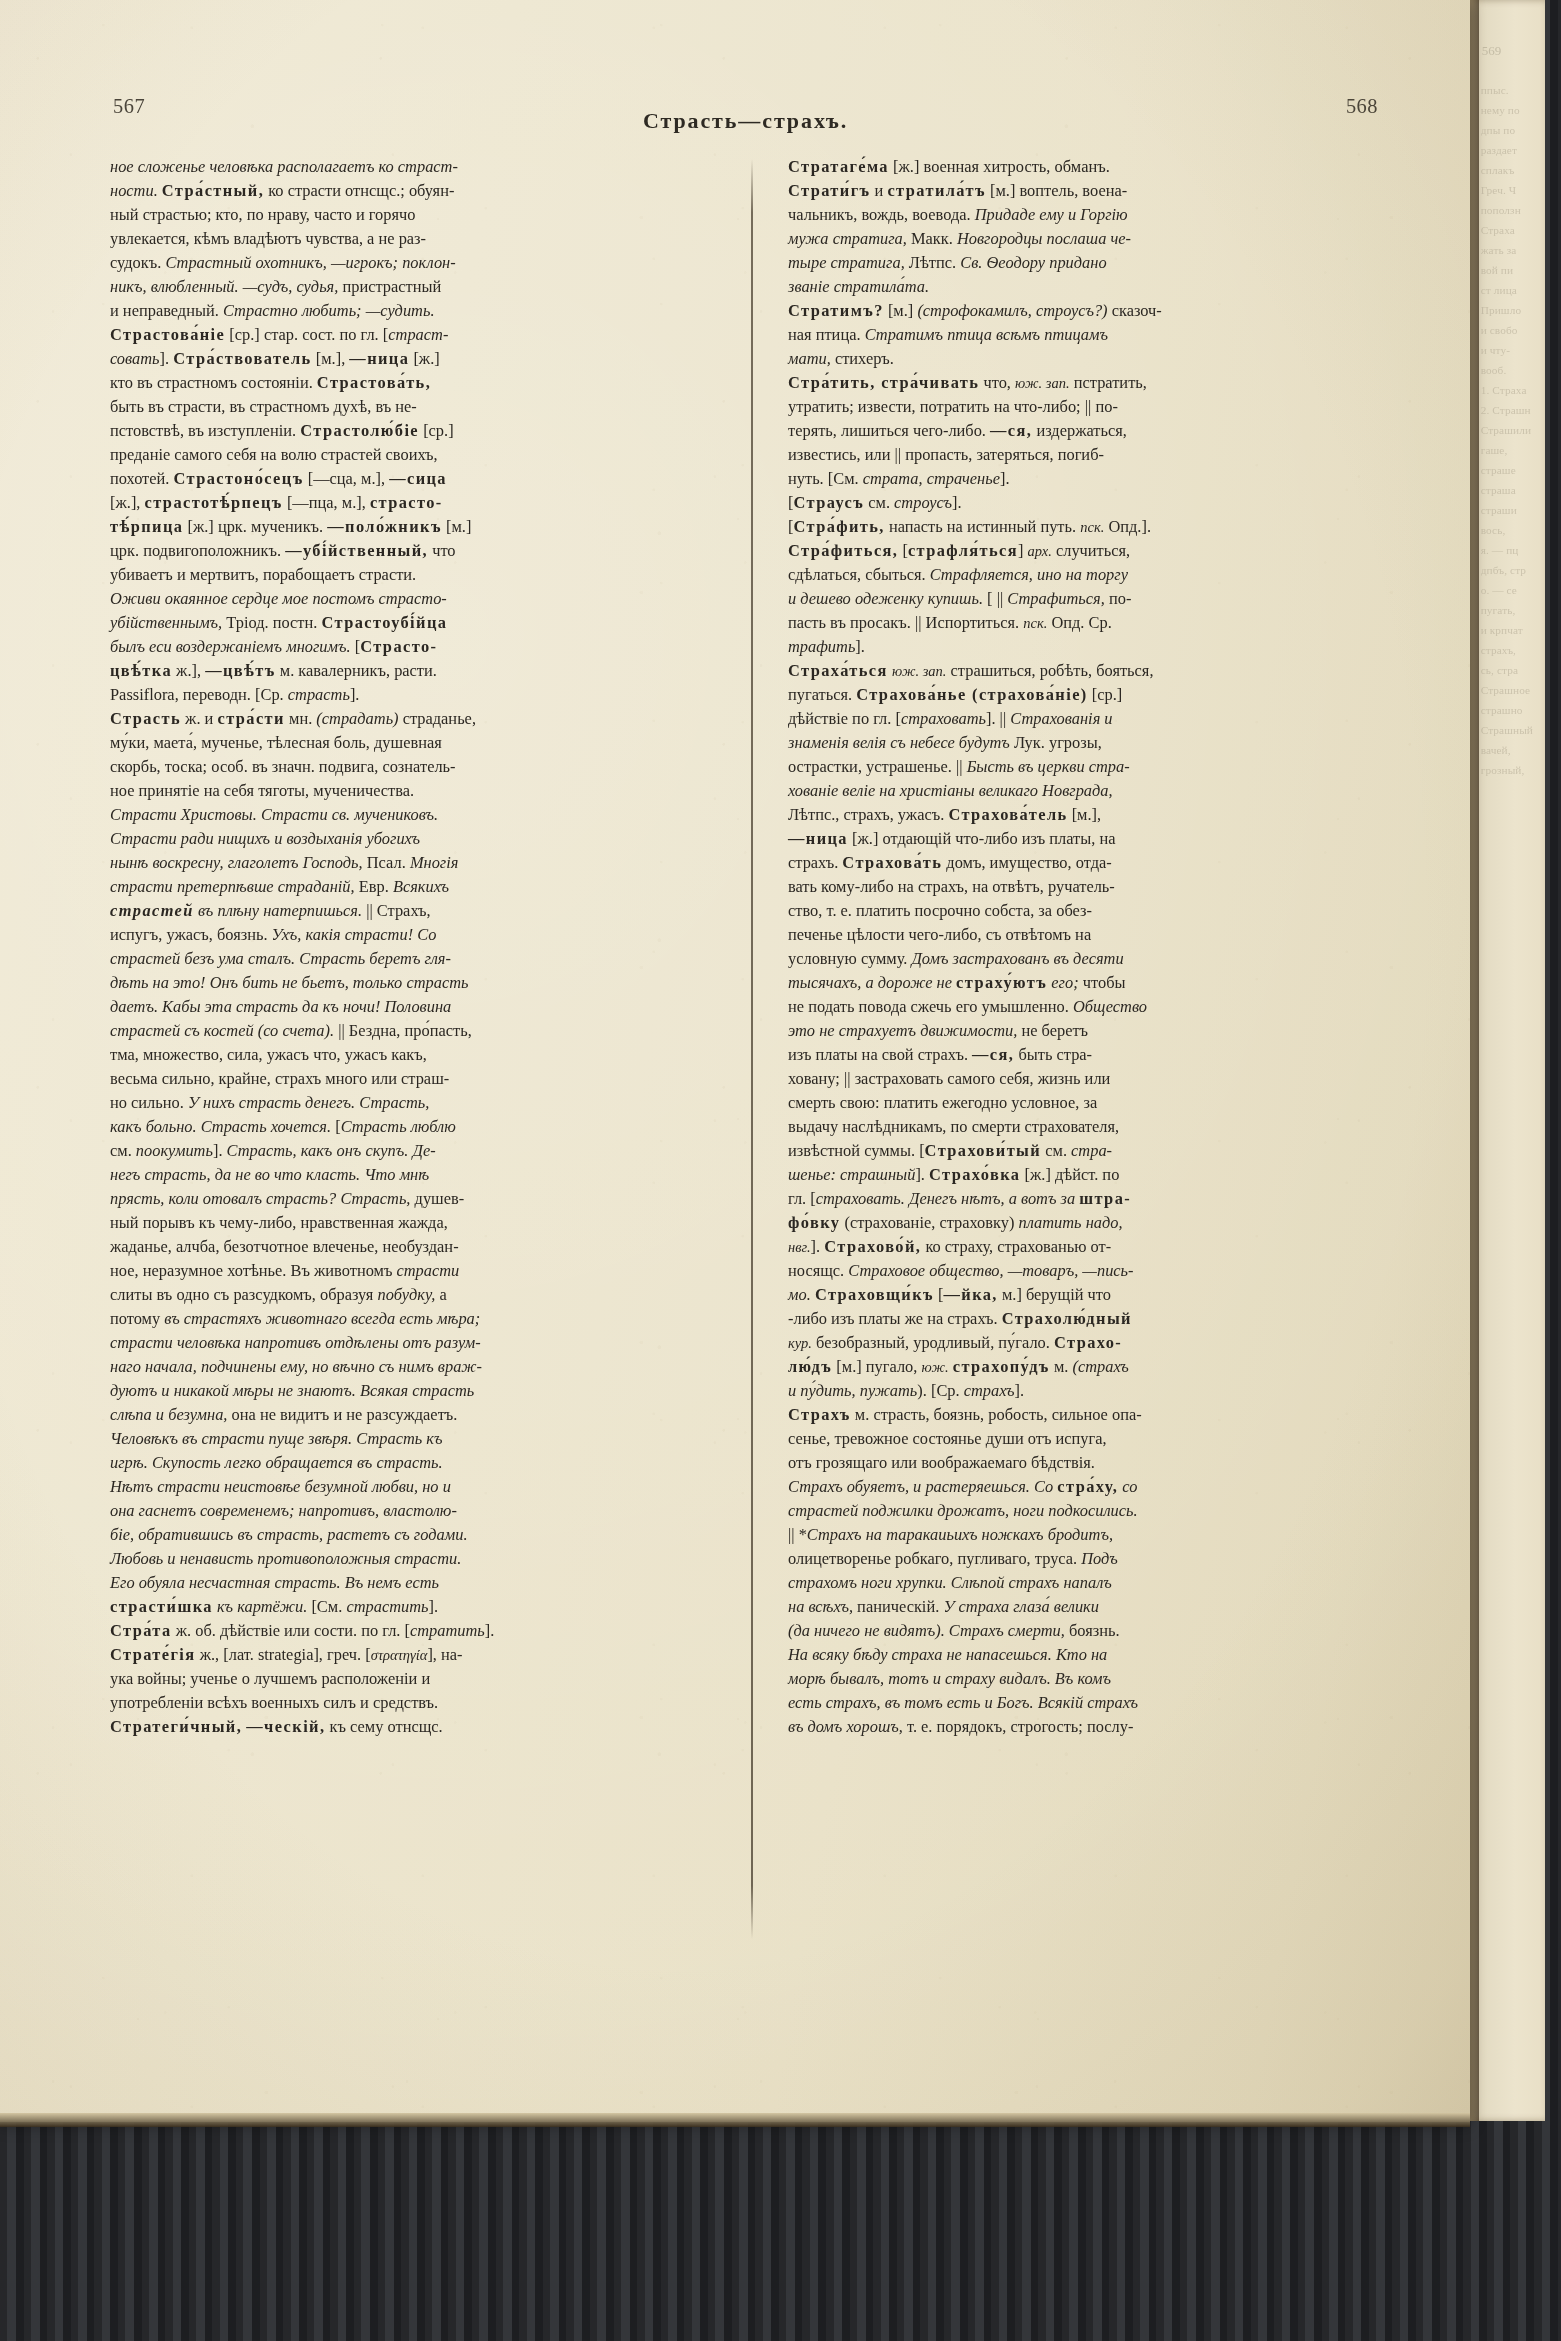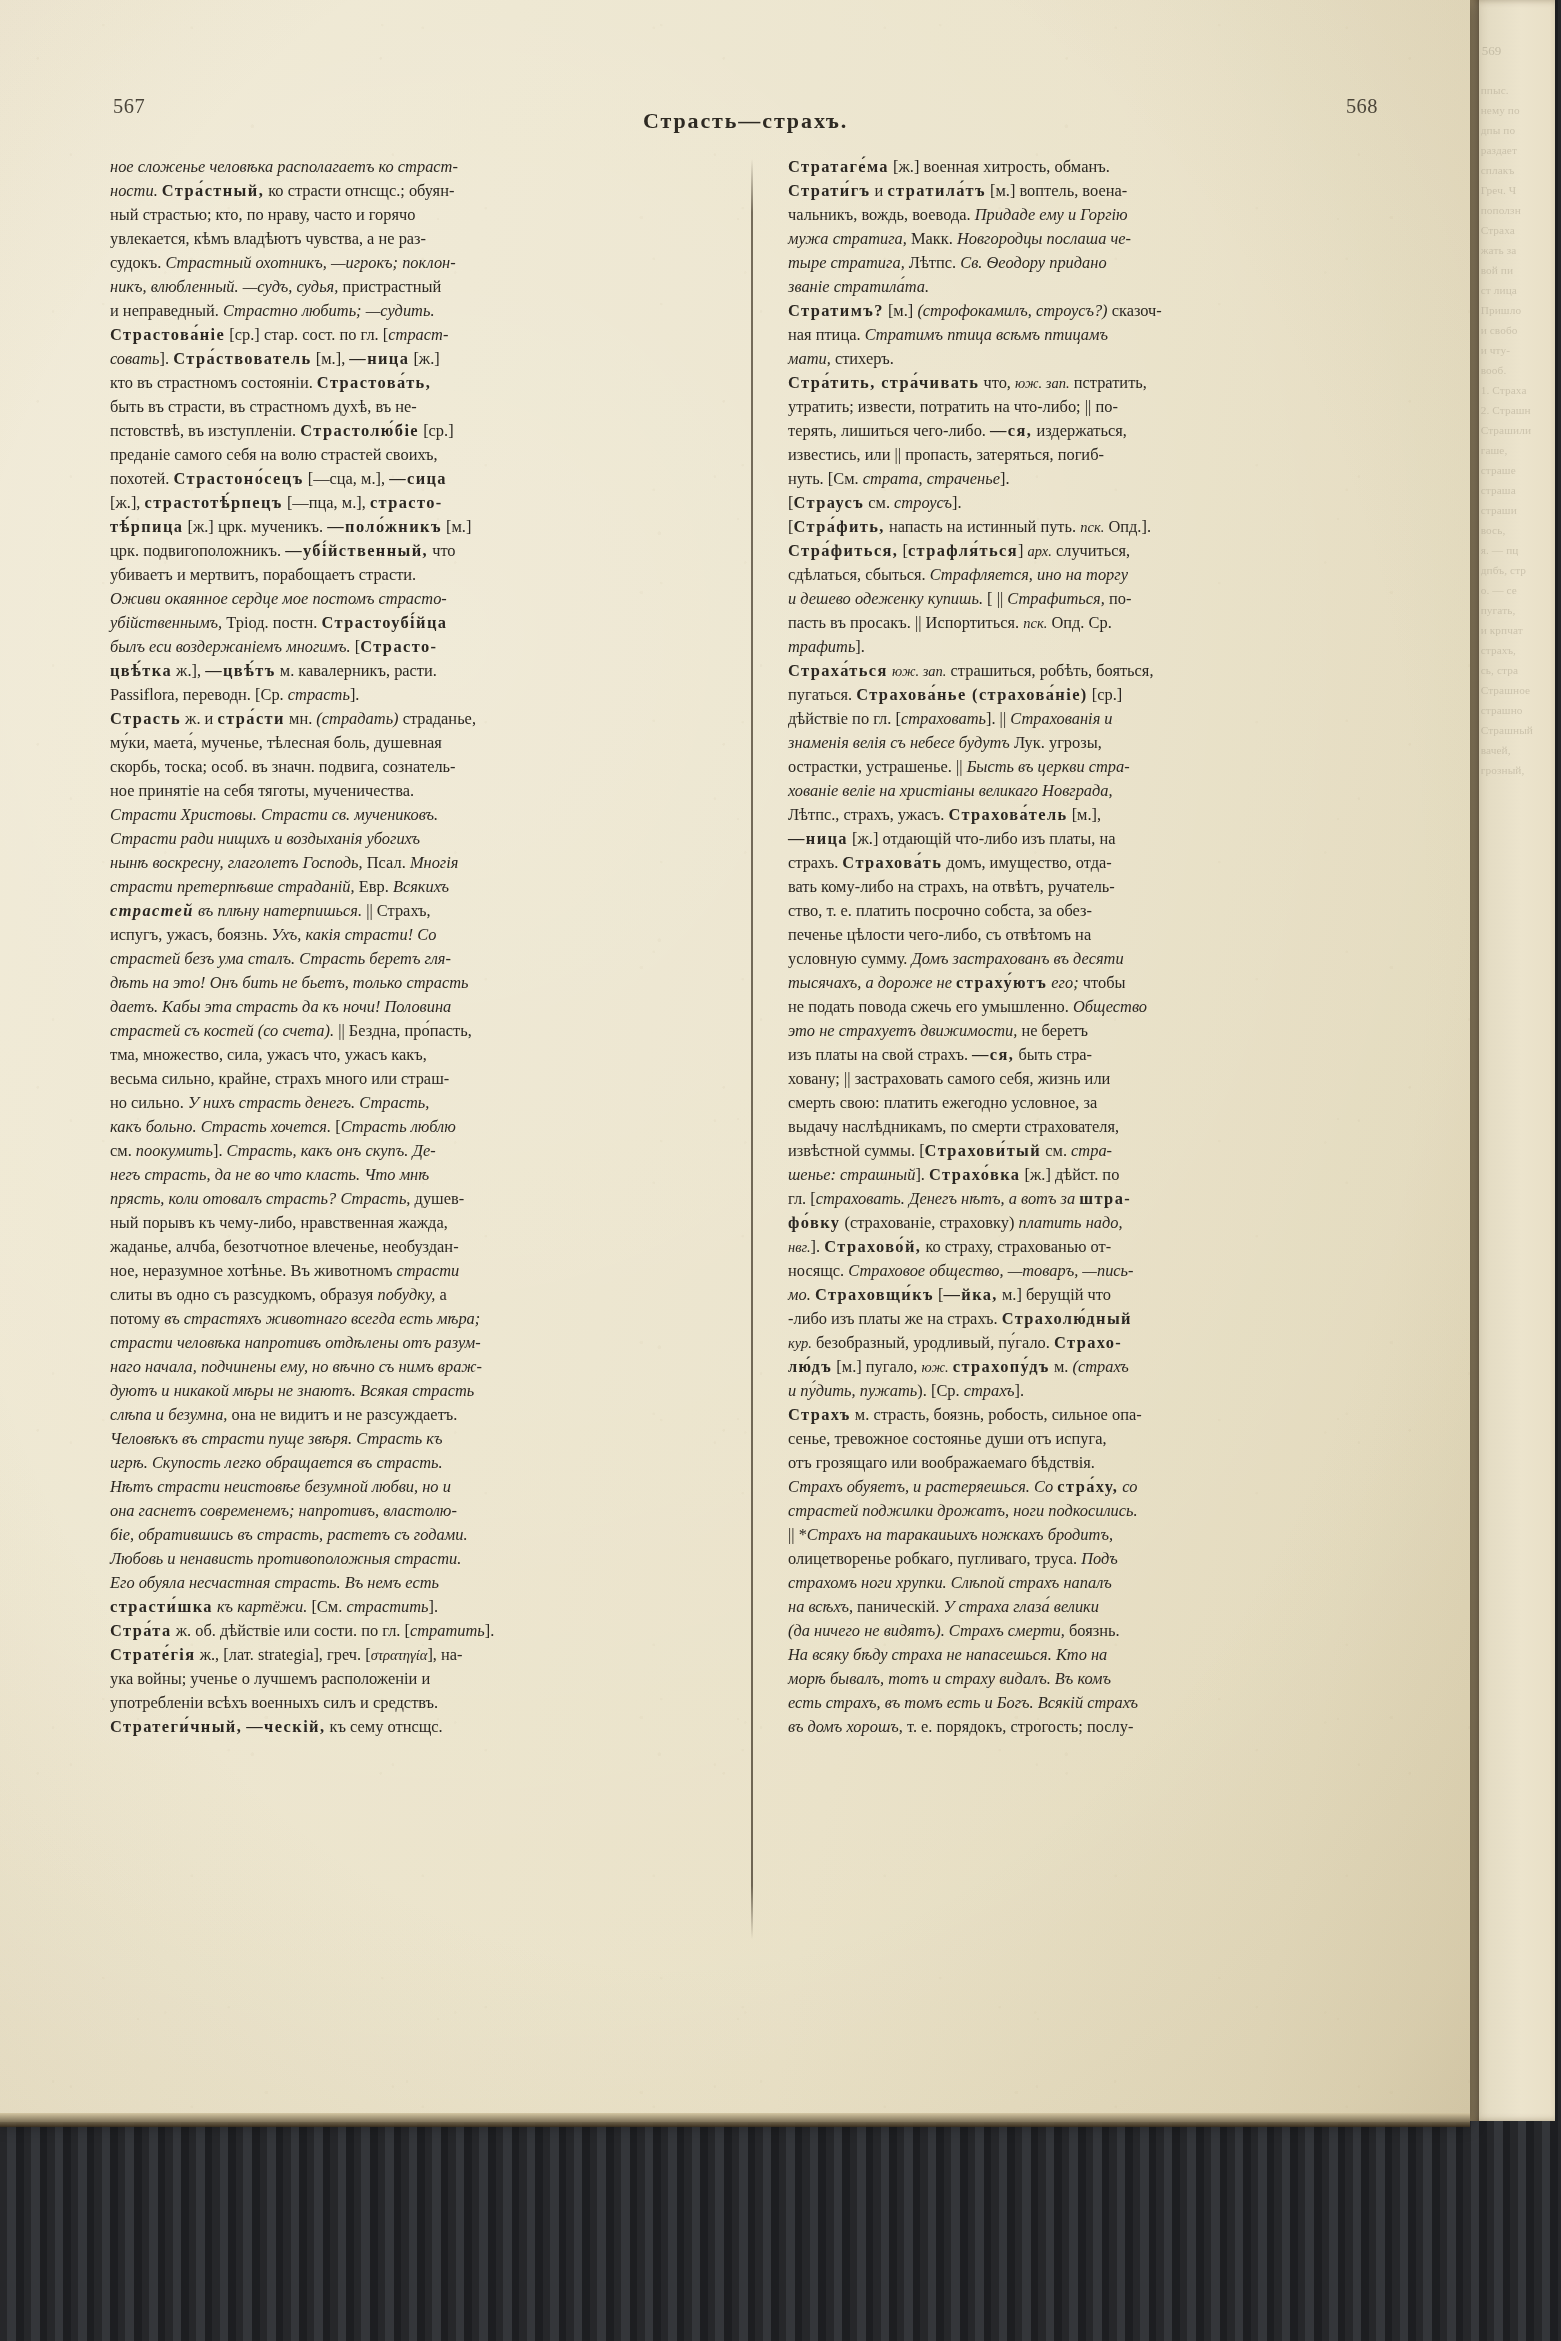--- a/index.html
+++ b/index.html
@@ -25,7 +25,7 @@
 
   
   #next-page{
-    position:absolute;left:1470px;top:0;width:85px;height:2121px;
+    position:absolute;left:1470px;top:0;width:75px;height:2121px;
     background:linear-gradient(90deg,#d9cfb4 0%,#e4dcc4 22%,#ece4cd 60%,#e8dfc6 100%);
     box-shadow:inset 3.2px 0 7.5px rgba(90,70,40,.40);
     overflow:hidden;

